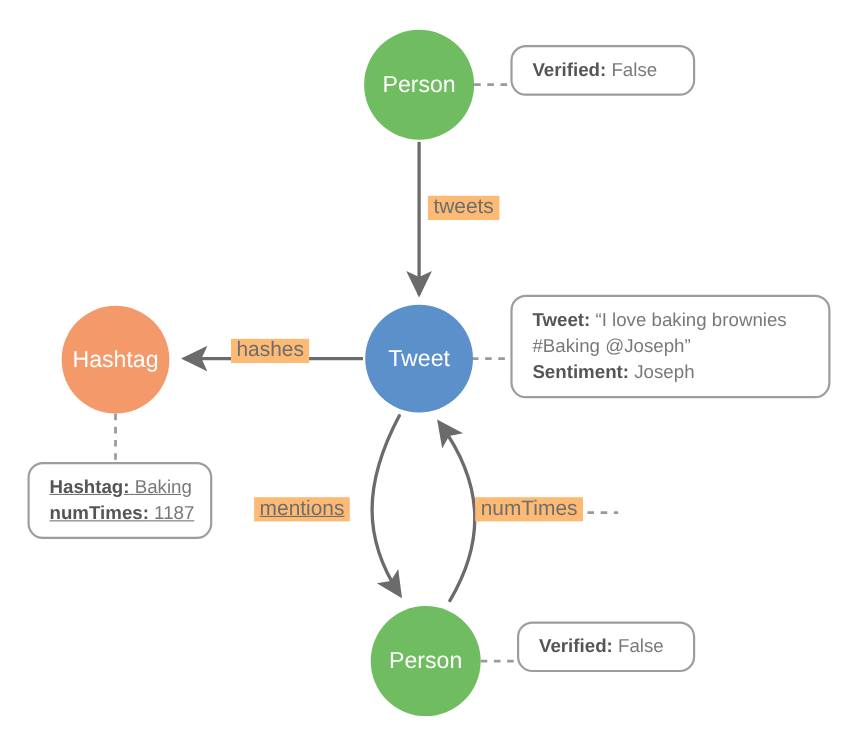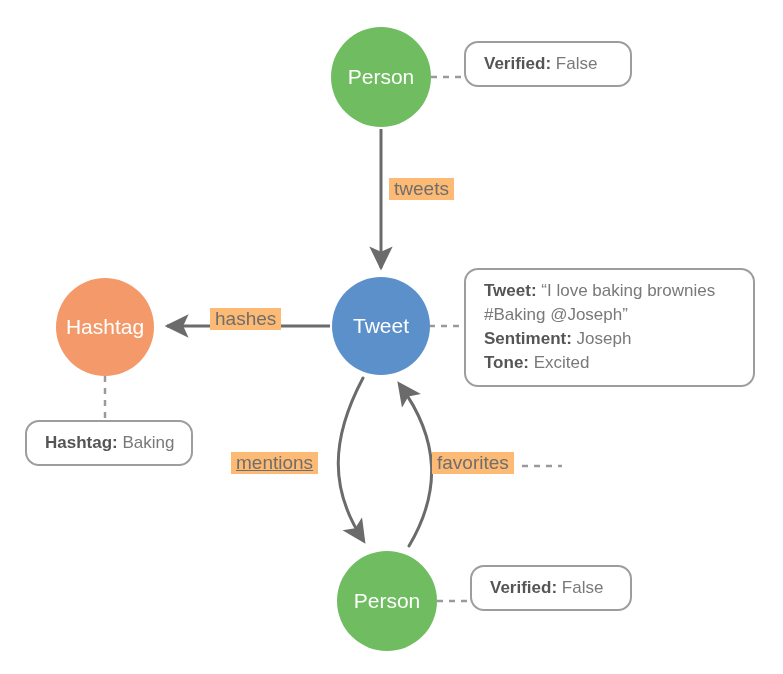--- a/index.html
+++ b/index.html
@@ -156,10 +156,6 @@
       <span class="attr-key">Sentiment:</span>
       <span class="attr-val">Joseph</span>
     </div>
-    <div class="attr-row">
-      <span class="attr-key">Tone:</span>
-      <span class="attr-val">Excited</span>
-    </div>
   </div>
 
   <div class="attr-box" style="left:25px; top:420px; width:168px;">

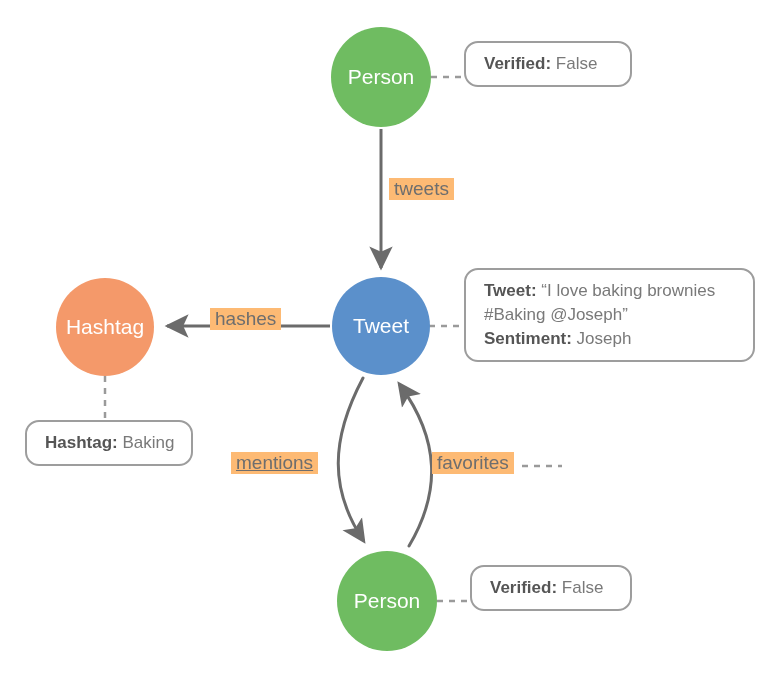--- a/index.html
+++ b/index.html
@@ -158,7 +158,7 @@
     </div>
   </div>
 
-  <div class="attr-box" style="left:25px; top:420px; width:168px;">
+  <div class="attr-box" style="left:25px; top:420px; width:168px;text-decoration:underline;">
     <div class="attr-row">
       <span class="attr-key">Hashtag:</span>
       <span class="attr-val">Baking</span>

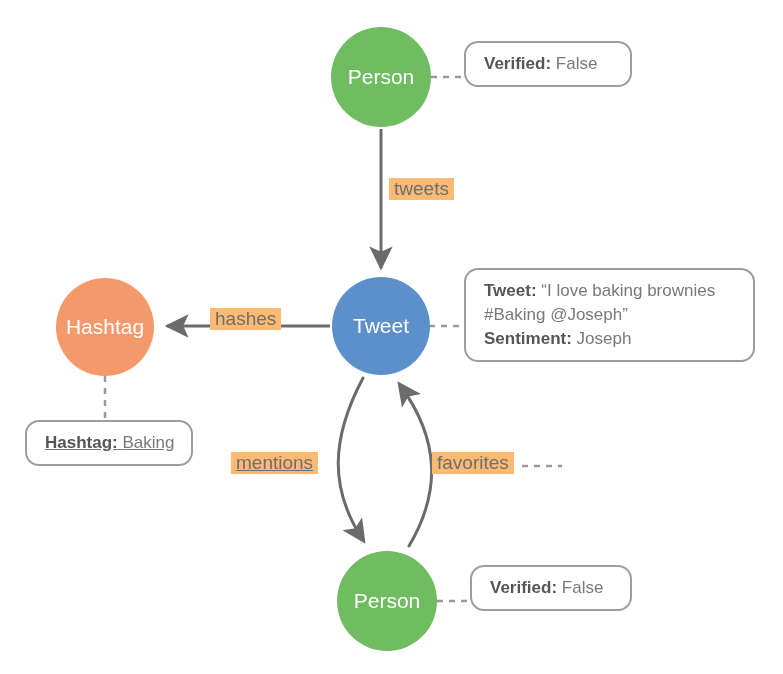--- a/index.html
+++ b/index.html
@@ -163,6 +163,10 @@
       <span class="attr-key">Hashtag:</span>
       <span class="attr-val">Baking</span>
     </div>
+    <div class="attr-row">
+      <span class="attr-key">numTimes:</span>
+      <span class="attr-val">1187</span>
+    </div>
   </div>
 
 

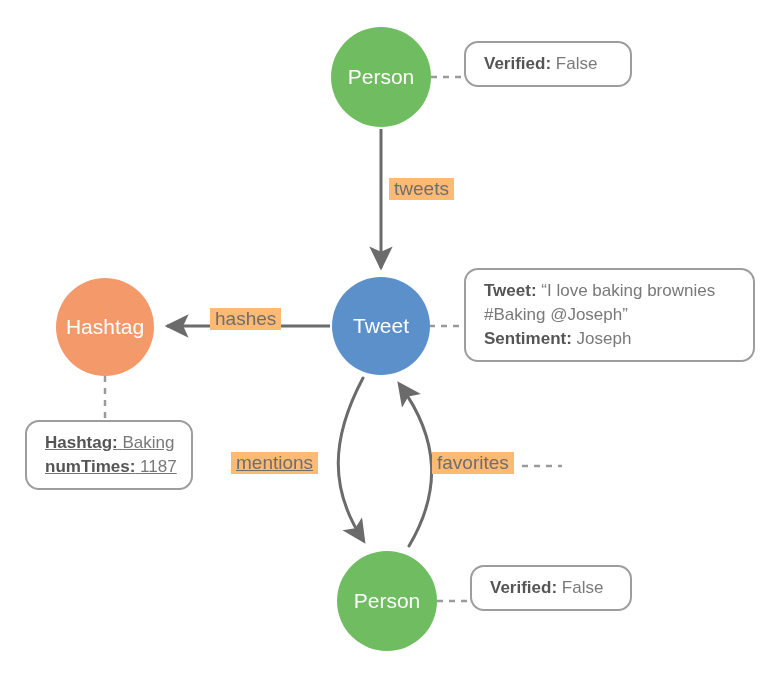--- a/index.html
+++ b/index.html
@@ -138,7 +138,7 @@
 
   <div class="edge-label" style="left:231px; top:452px;text-decoration:underline;">mentions</div>
 
-  <div class="edge-label" style="left:432px; top:452px;">favorites</div>
+  <div class="edge-label" style="left:432px; top:452px;">numTimes</div>
 
   <div class="attr-box" style="left:464px; top:41px; width:168px;">
     <div class="attr-row">

